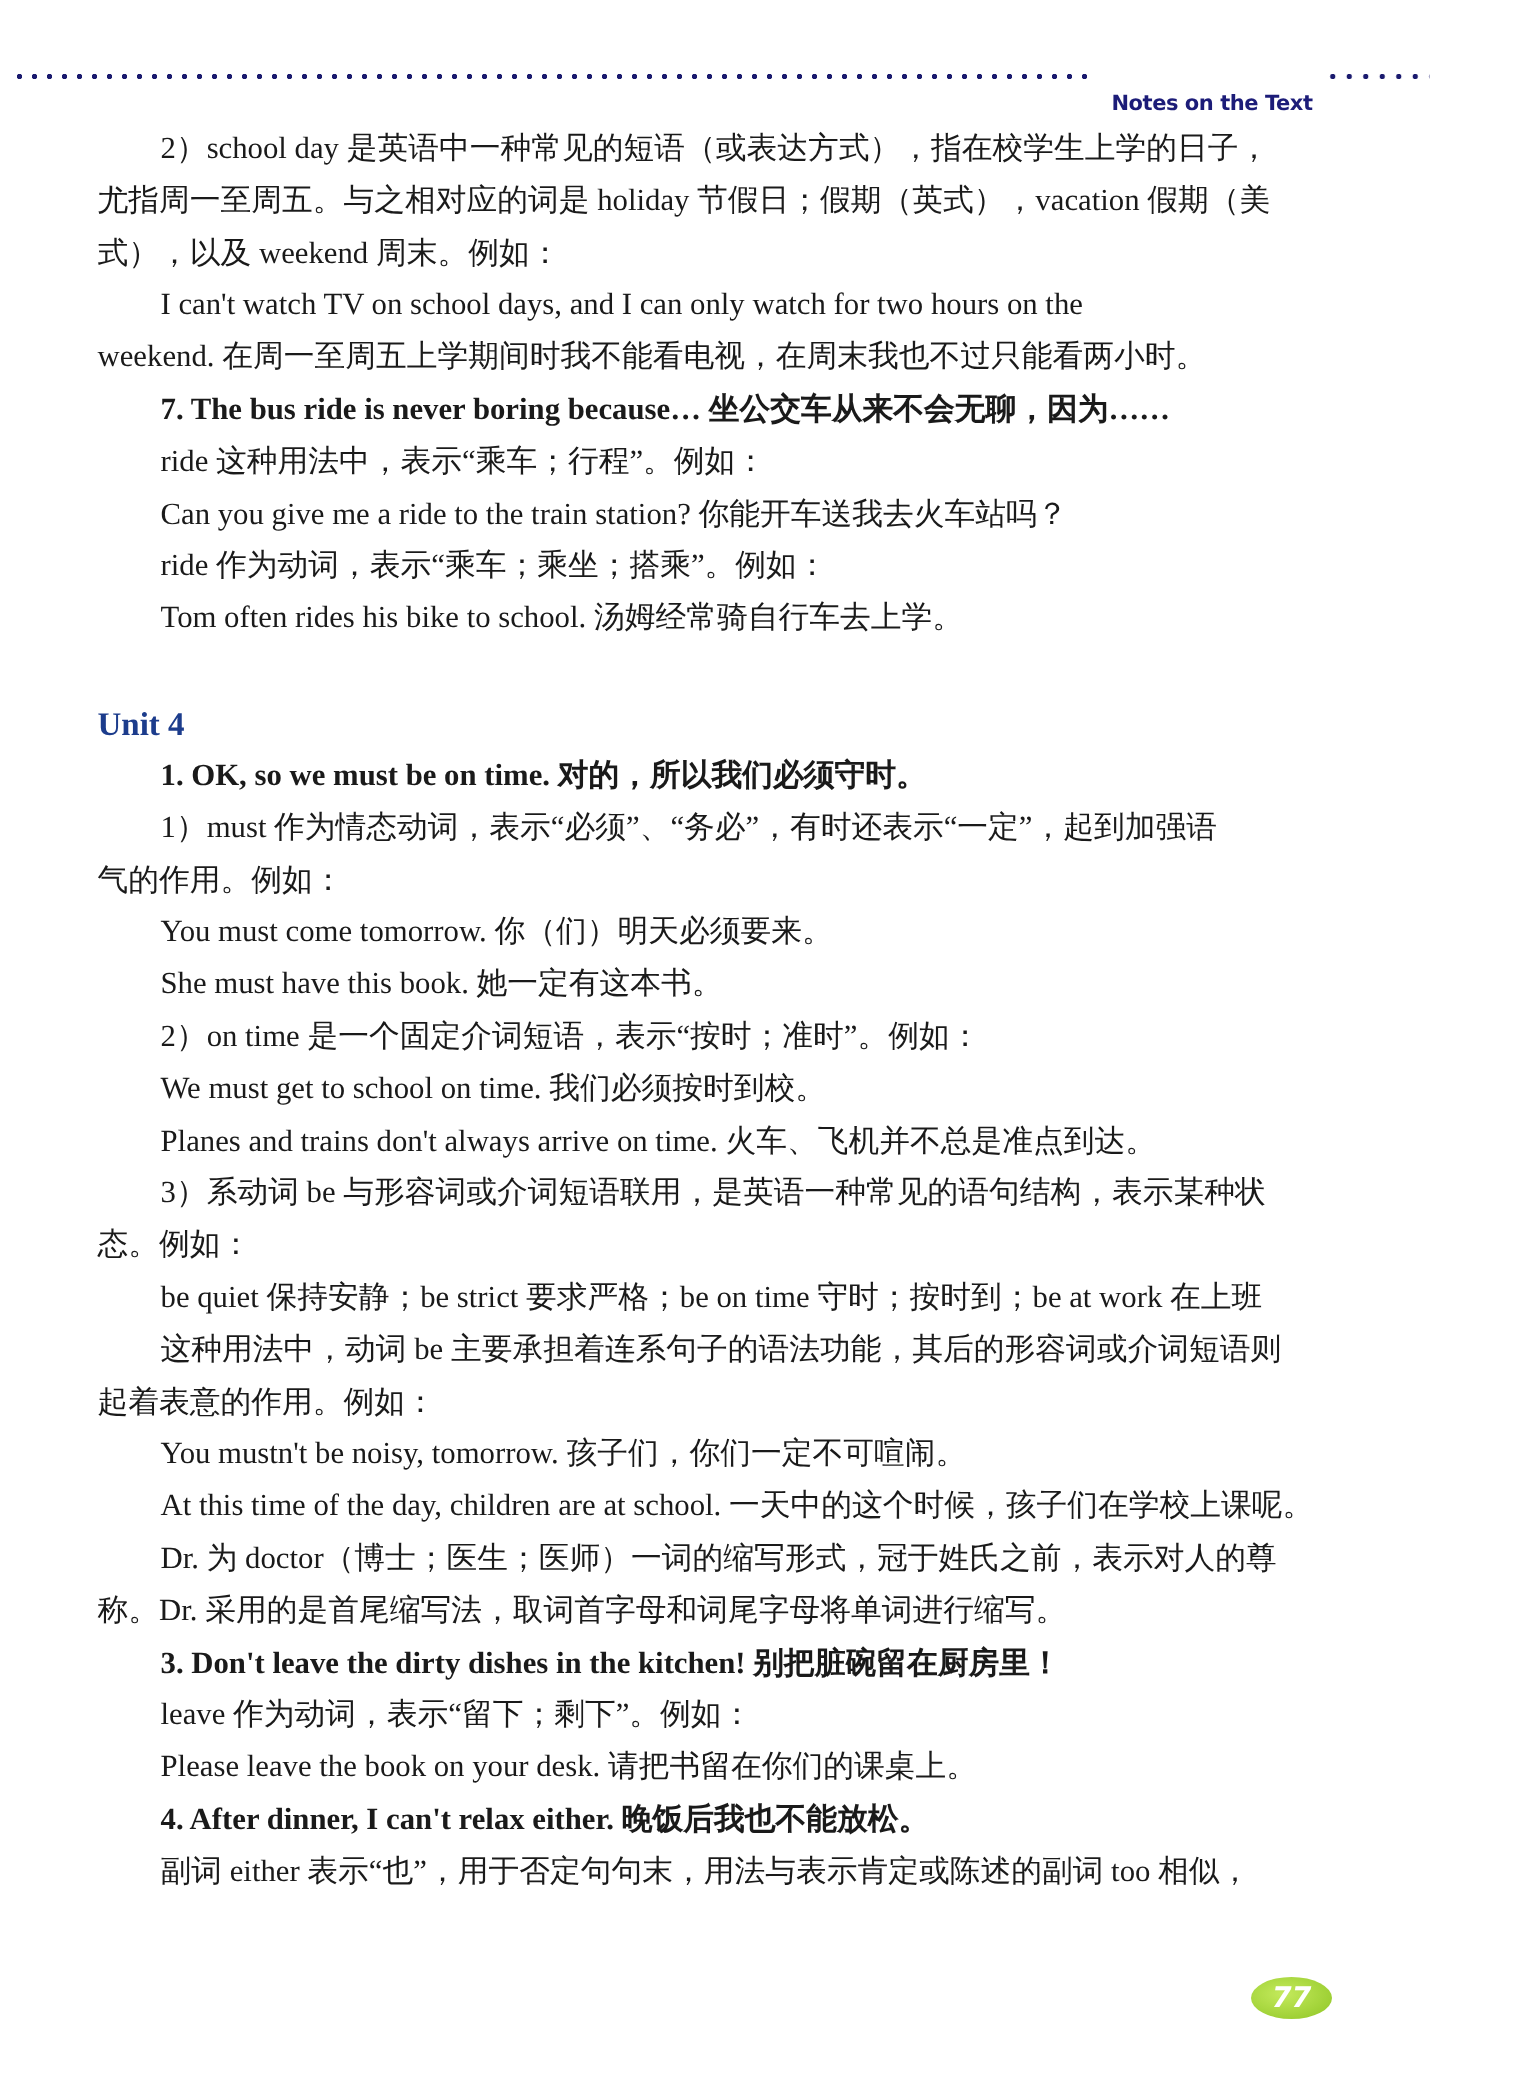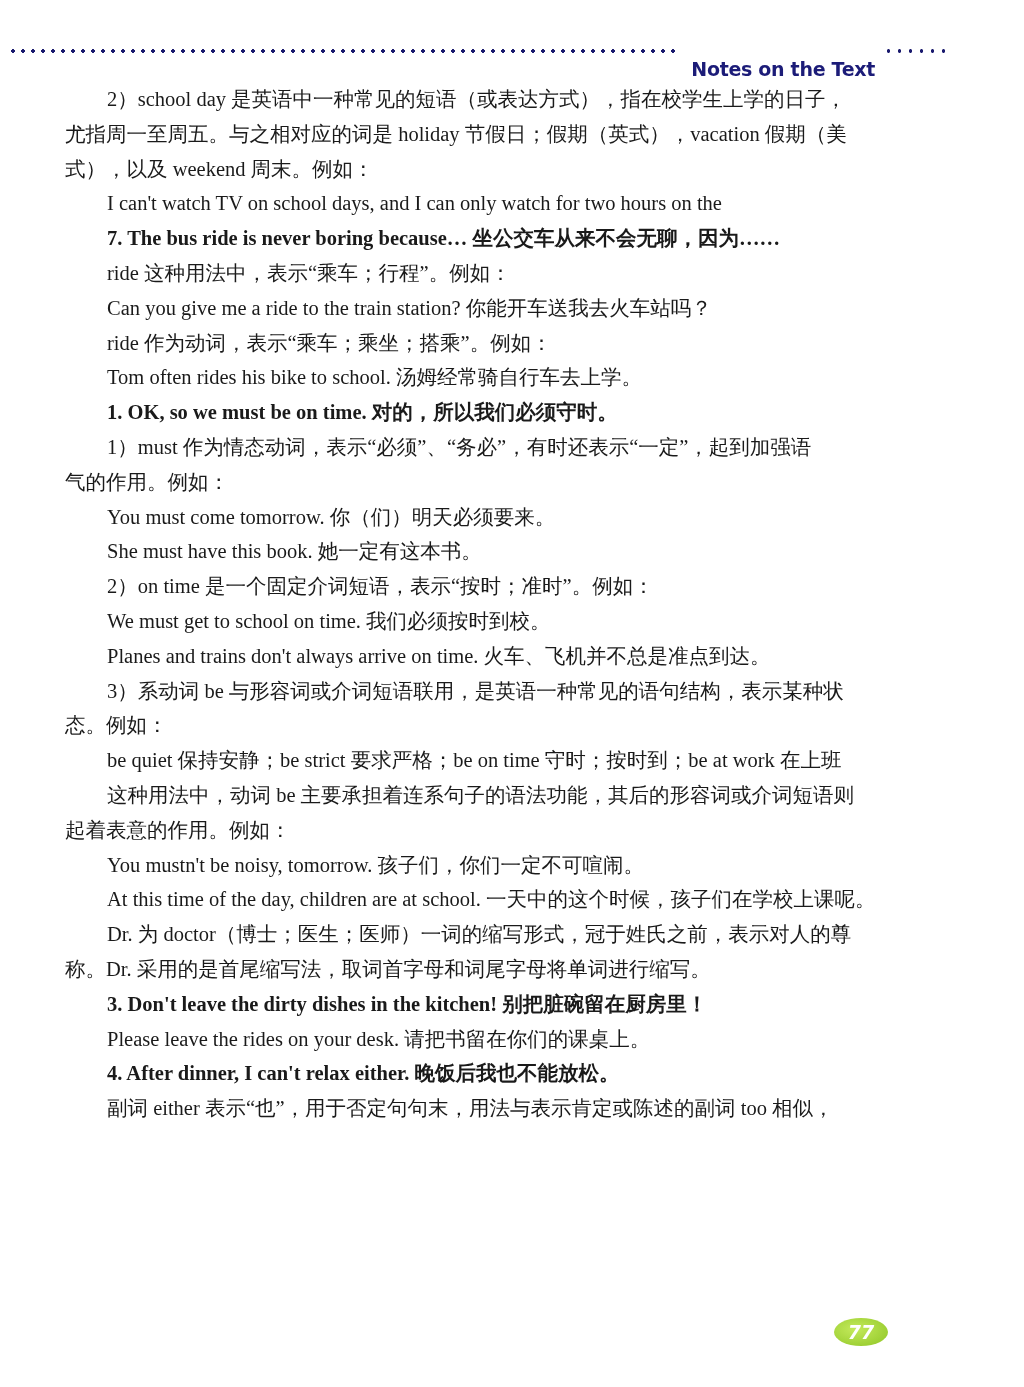--- a/index.html
+++ b/index.html
@@ -19,7 +19,7 @@
   }
   .header-title {
     font-family: "DejaVu Sans", "Liberation Sans", sans-serif; font-weight: bold;
-    color: #1c1c78; font-size: 19px; letter-spacing: -0.3px; white-space: nowrap; margin-top: 36px;
+    color: #1c1c78; font-size: 14px; letter-spacing: -0.3px; white-space: nowrap; margin-top: 36px;
   }
   .dots-right {
     width: 70px; height: 6px; margin-left: 8px;

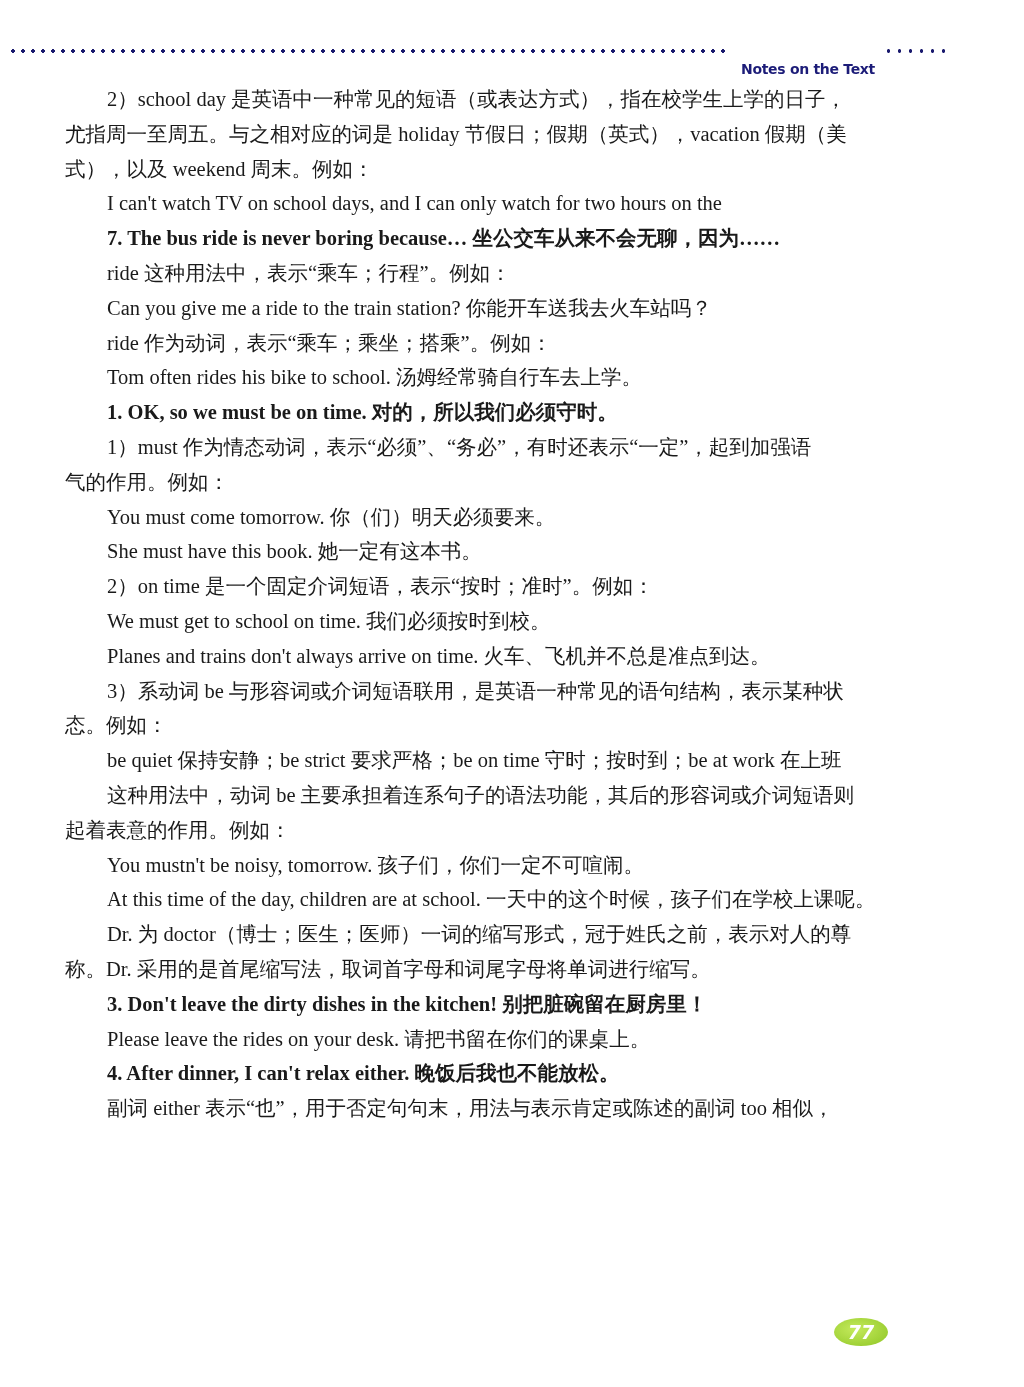--- a/index.html
+++ b/index.html
@@ -55,6 +55,7 @@
       <div class="line">尤指周一至周五。与之相对应的词是 holiday 节假日；假期（英式），vacation 假期（美</div>
       <div class="line">式），以及 weekend 周末。例如：</div>
       <div class="line indent">I can't watch TV on school days, and I can only watch for two hours on the</div>
+      <div class="line">weekend. 在周一至周五上学期间时我不能看电视，在周末我也不过只能看两小时。</div>
       <div class="line indent b">7.  The bus ride is never boring because… 坐公交车从来不会无聊，因为……</div>
       <div class="line indent">ride 这种用法中，表示“乘车；行程”。例如：</div>
       <div class="line indent">Can you give me a ride to the train station? 你能开车送我去火车站吗？</div>

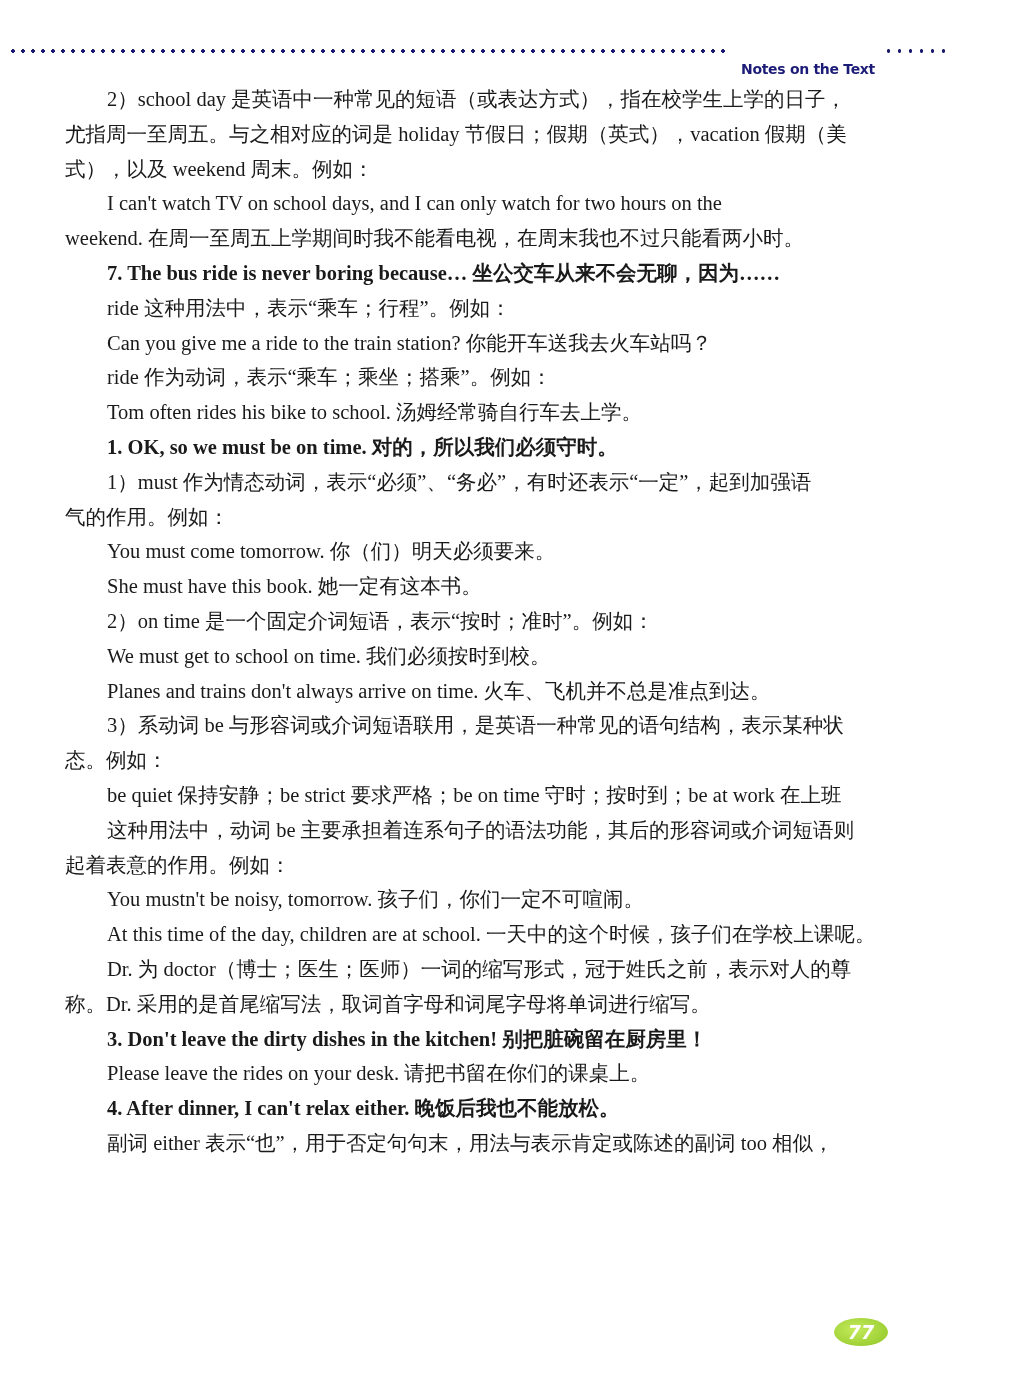--- a/index.html
+++ b/index.html
@@ -62,6 +62,7 @@
       <div class="line indent">ride 作为动词，表示“乘车；乘坐；搭乘”。例如：</div>
       <div class="line indent">Tom often rides his bike to school. 汤姆经常骑自行车去上学。</div>
     </div>
+  <div class="unit">Unit 4</div>
   <div id="unit-lines">
       <div class="line indent b">1.  OK, so we must be on time. 对的，所以我们必须守时。</div>
       <div class="line indent">1）must 作为情态动词，表示“必须”、“务必”，有时还表示“一定”，起到加强语</div>

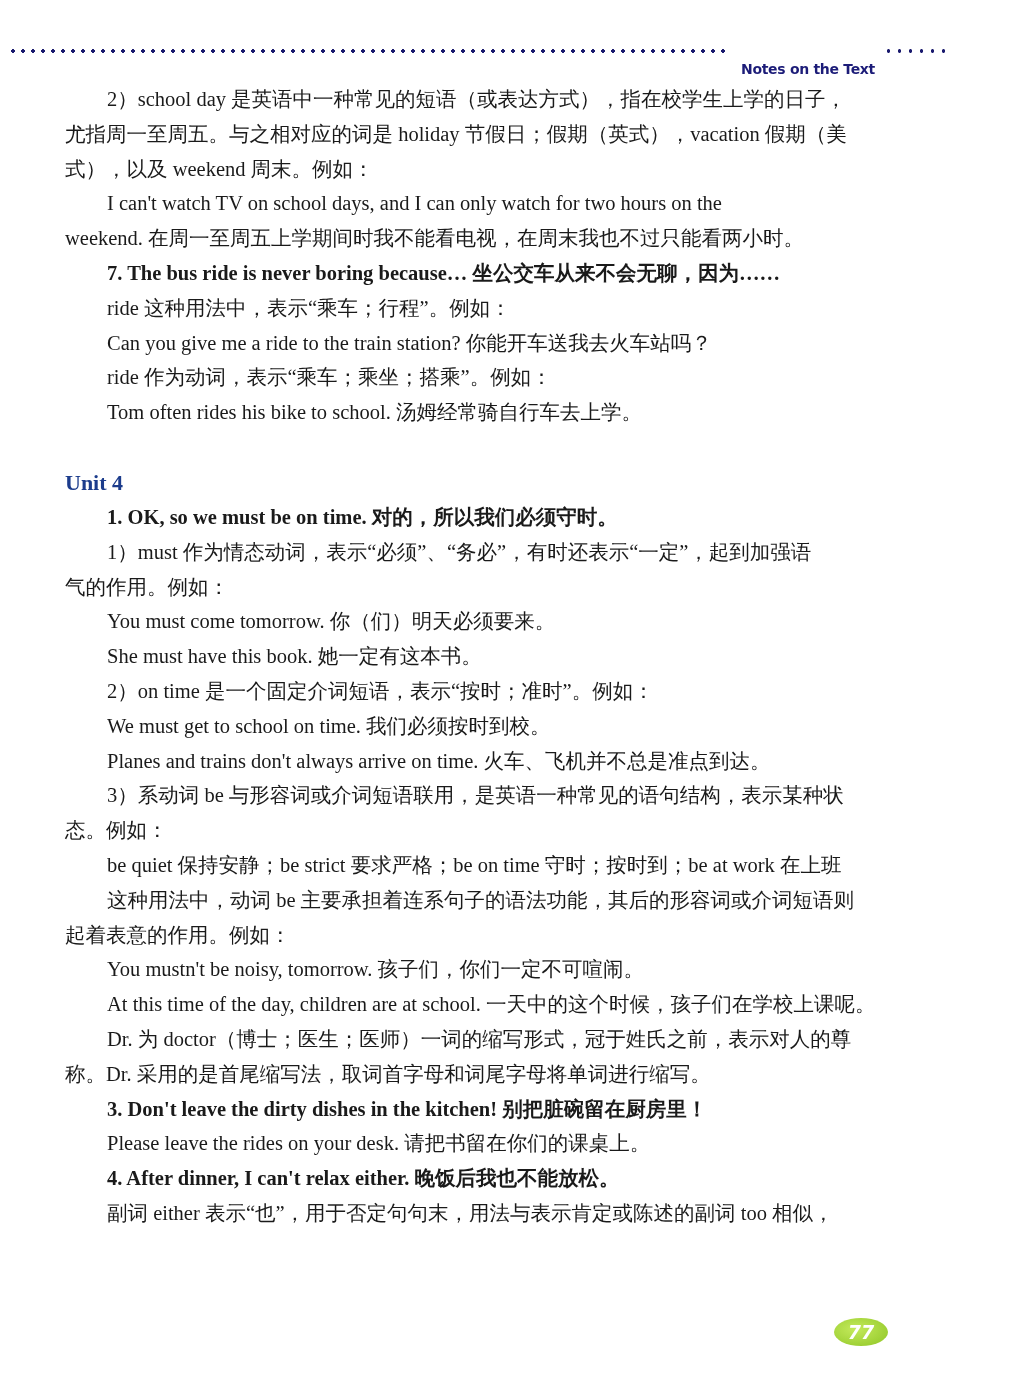--- a/index.html
+++ b/index.html
@@ -82,6 +82,7 @@
       <div class="line indent">Dr. 为 doctor（博士；医生；医师）一词的缩写形式，冠于姓氏之前，表示对人的尊</div>
       <div class="line">称。Dr. 采用的是首尾缩写法，取词首字母和词尾字母将单词进行缩写。</div>
       <div class="line indent b">3.  Don't leave the dirty dishes in the kitchen! 别把脏碗留在厨房里！</div>
+      <div class="line indent">leave 作为动词，表示“留下；剩下”。例如：</div>
       <div class="line indent">Please leave the rides on your desk. 请把书留在你们的课桌上。</div>
       <div class="line indent b">4.  After dinner, I can't relax either. 晚饭后我也不能放松。</div>
       <div class="line indent">副词 either 表示“也”，用于否定句句末，用法与表示肯定或陈述的副词 too 相似，</div>

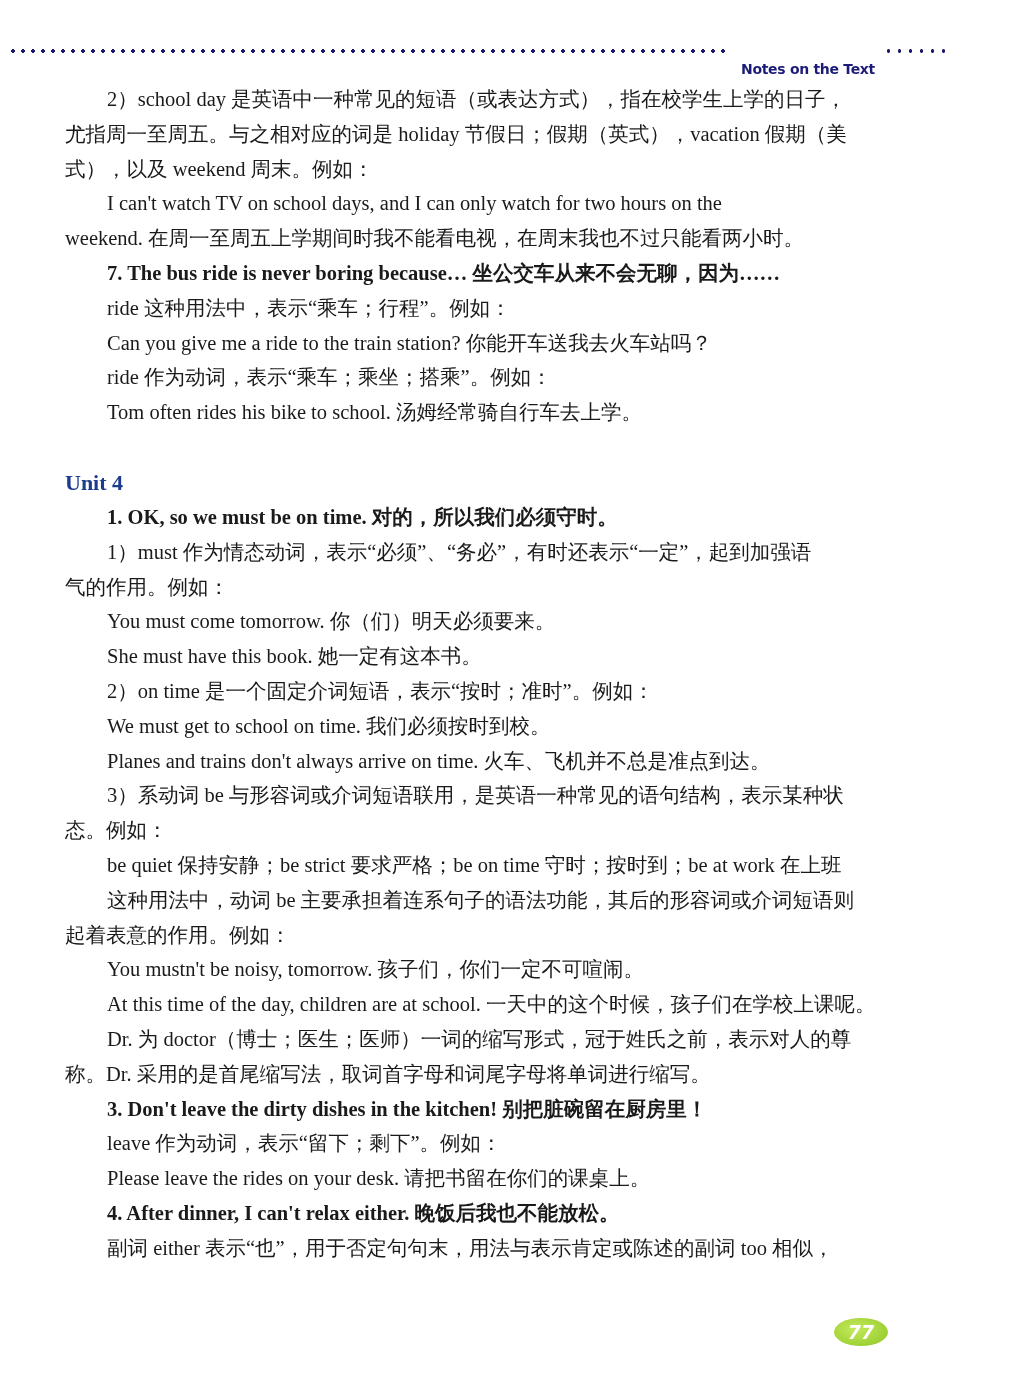--- a/index.html
+++ b/index.html
@@ -83,7 +83,7 @@
       <div class="line">称。Dr. 采用的是首尾缩写法，取词首字母和词尾字母将单词进行缩写。</div>
       <div class="line indent b">3.  Don't leave the dirty dishes in the kitchen! 别把脏碗留在厨房里！</div>
       <div class="line indent">leave 作为动词，表示“留下；剩下”。例如：</div>
-      <div class="line indent">Please leave the rides on your desk. 请把书留在你们的课桌上。</div>
+      <div class="line indent">Please leave the book on your desk. 请把书留在你们的课桌上。</div>
       <div class="line indent b">4.  After dinner, I can't relax either. 晚饭后我也不能放松。</div>
       <div class="line indent">副词 either 表示“也”，用于否定句句末，用法与表示肯定或陈述的副词 too 相似，</div>
     </div>

